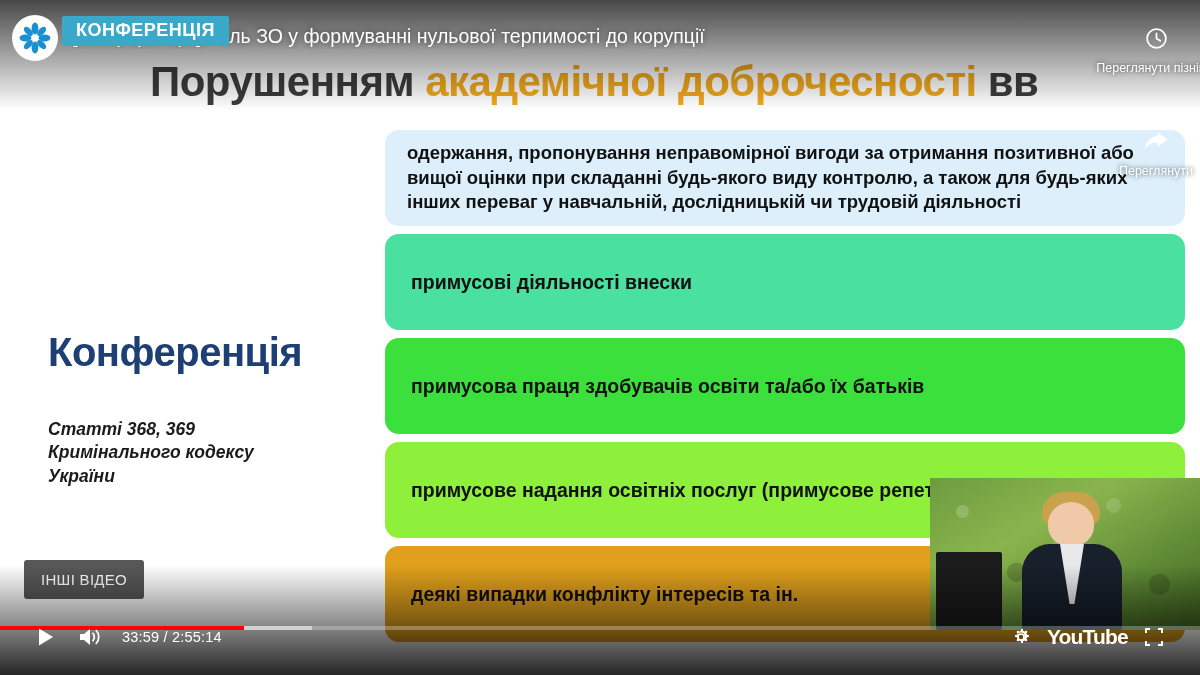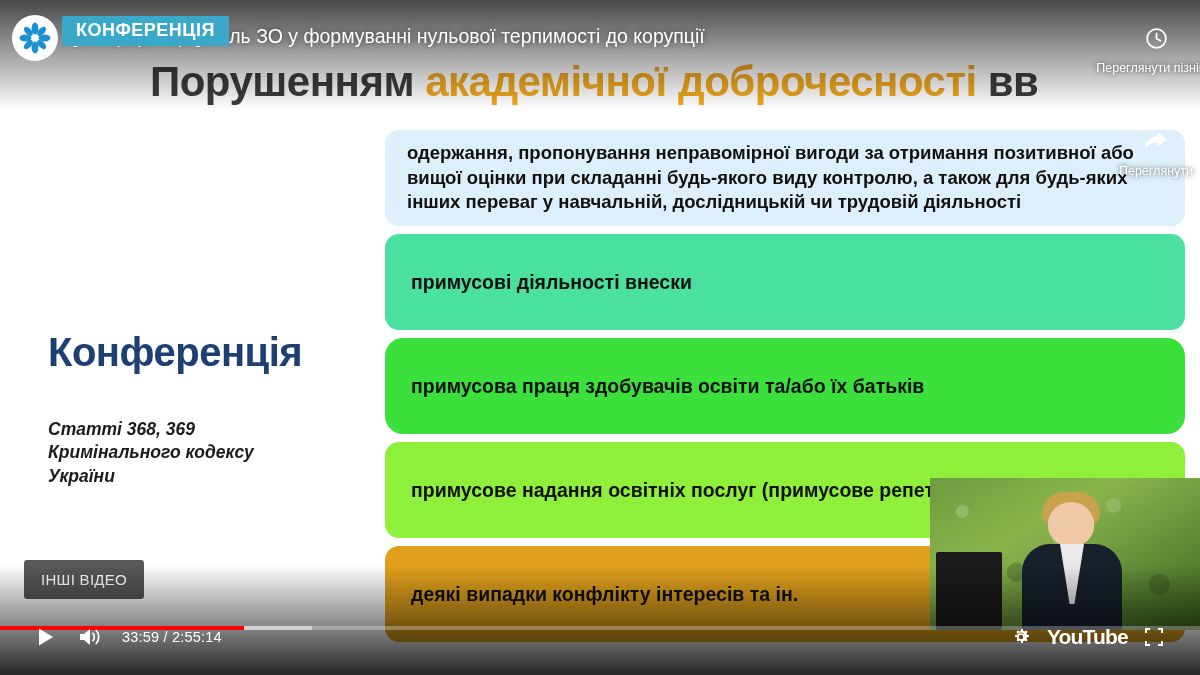--- a/index.html
+++ b/index.html
@@ -81,7 +81,7 @@
     align-items: center;
   }
   .box.b1 { background: #4ae0a0; height: 96px; }
-  .box.b2 { background: #3ce03c; height: 96px; border-radius: 18px; }
+  .box.b2 { background: #3ce03c; height: 96px; }
   .box.b3 { background: #8ff03c; height: 96px; }
   .box.b4 { background: #e0a01c; height: 96px; }
 

